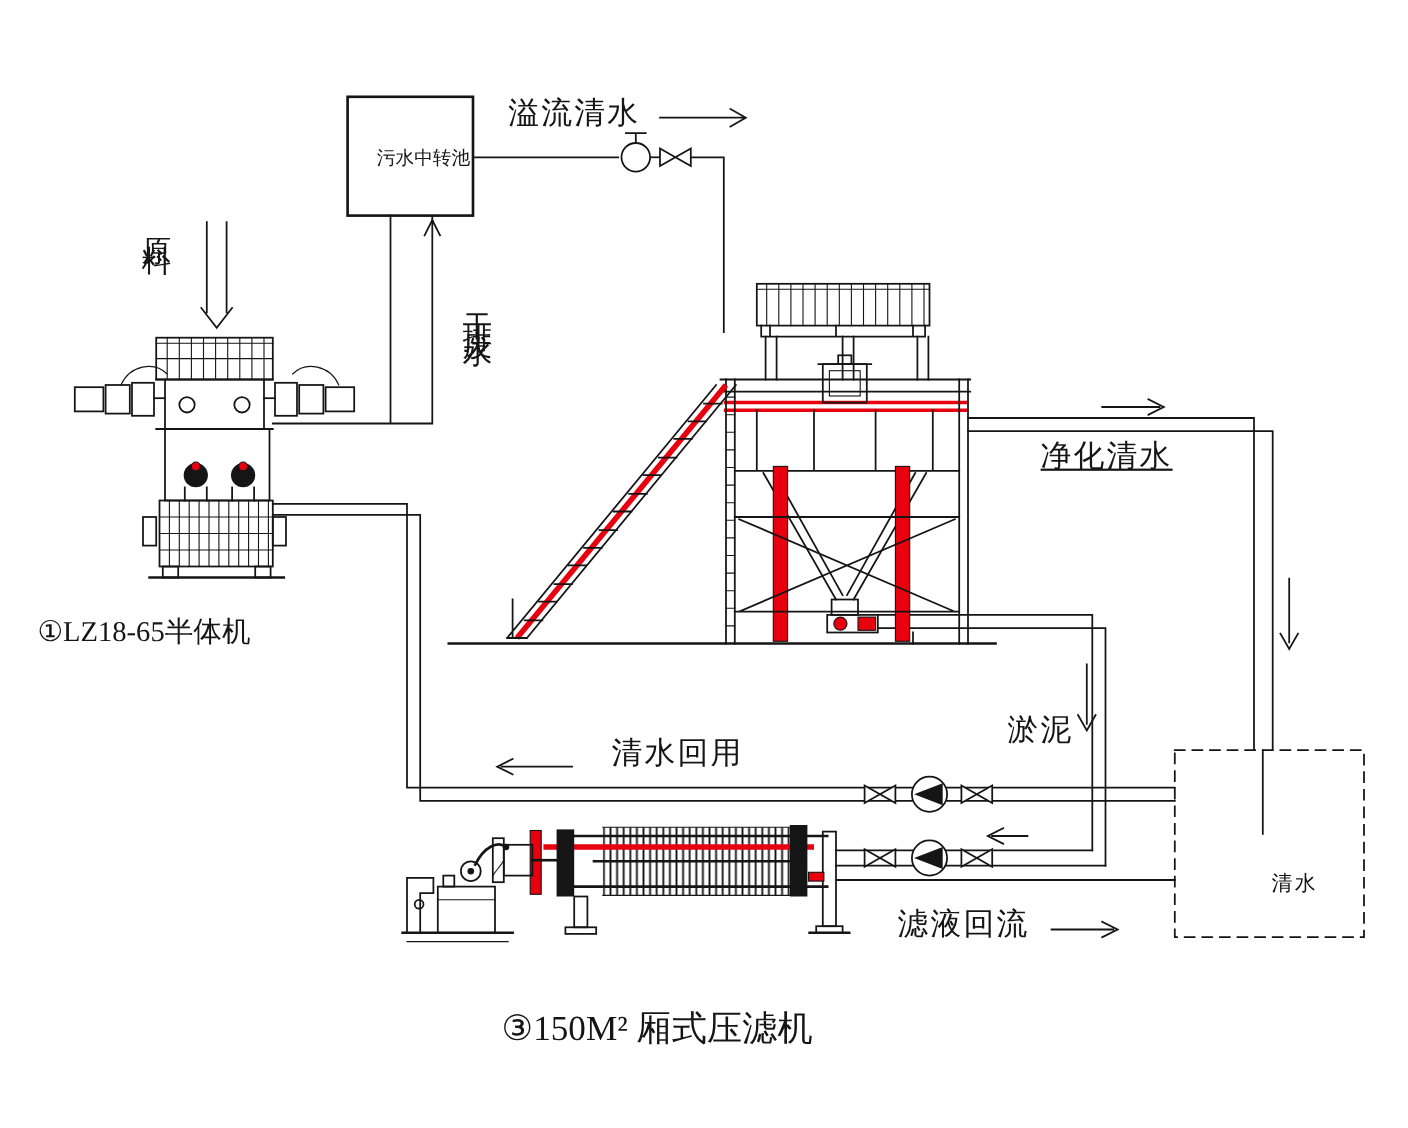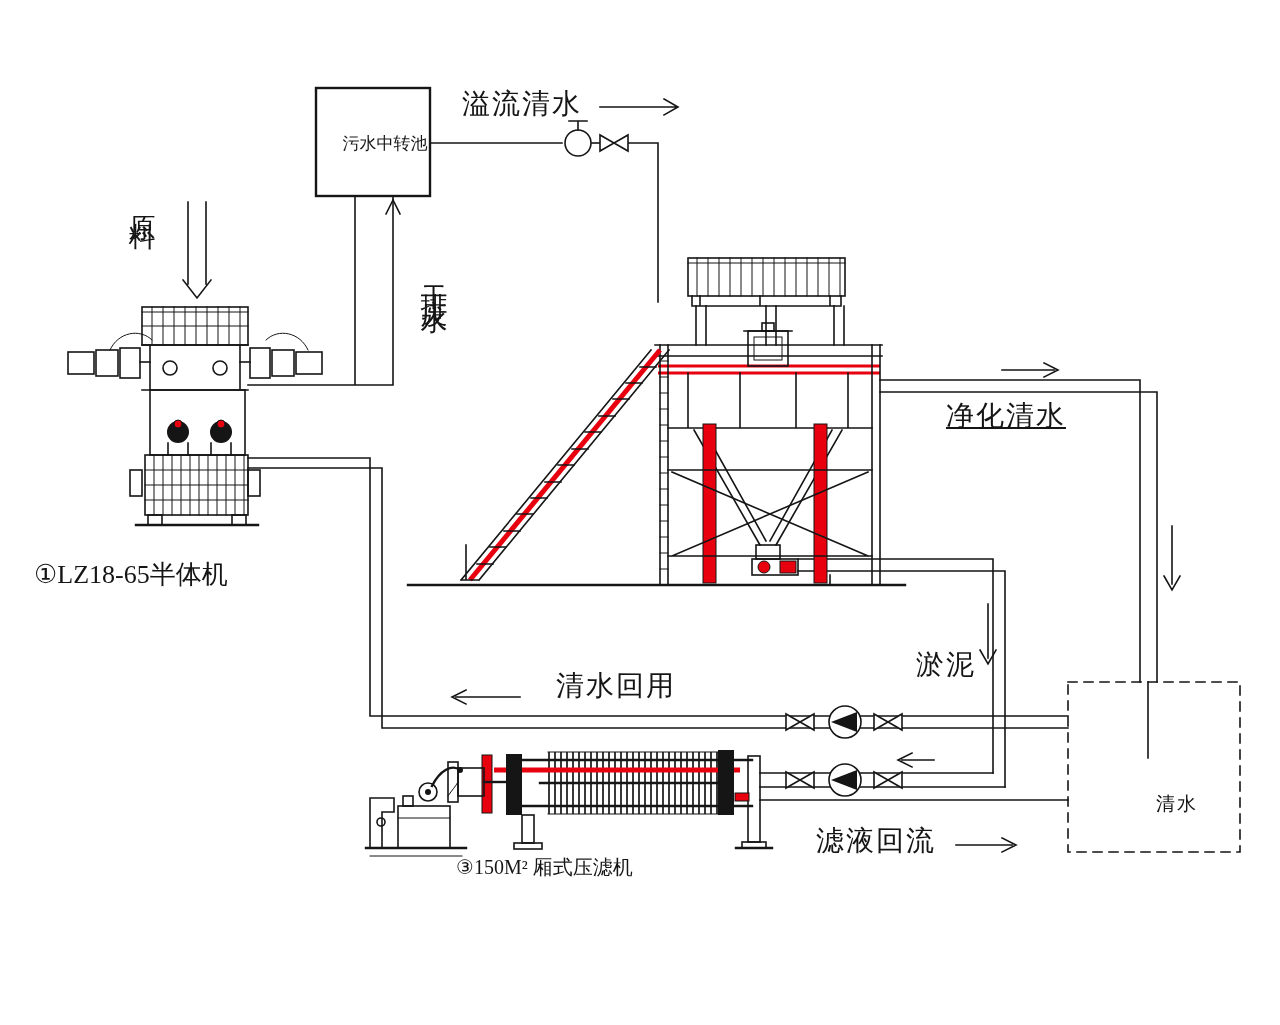--- a/index.html
+++ b/index.html
@@ -223,7 +223,7 @@
 
 <div class="lbl" style="left:556px; top:670px; font-size:28px; letter-spacing:2px;">清水回用</div>
 
-<div class="lbl" style="left:456px; top:856px; font-size:20px;">③150M² 厢式压滤机</div>
+<div class="lbl" style="left:456px; top:916px; font-size:32px;font-family:Liberation Serif, serif;">③150M² 厢式压滤机</div>
 
 <div class="lbl" style="left:816px; top:825px; font-size:28px; letter-spacing:2px;text-align:center;">滤液回流</div>
 

